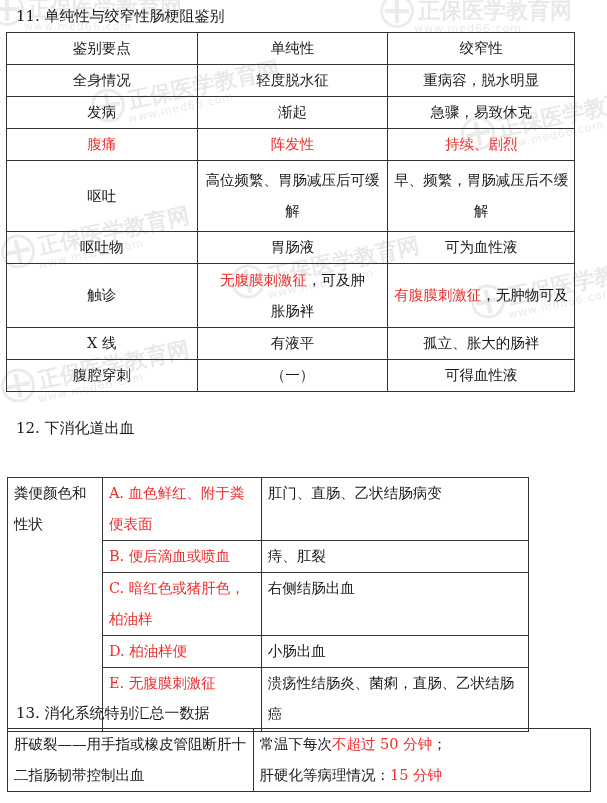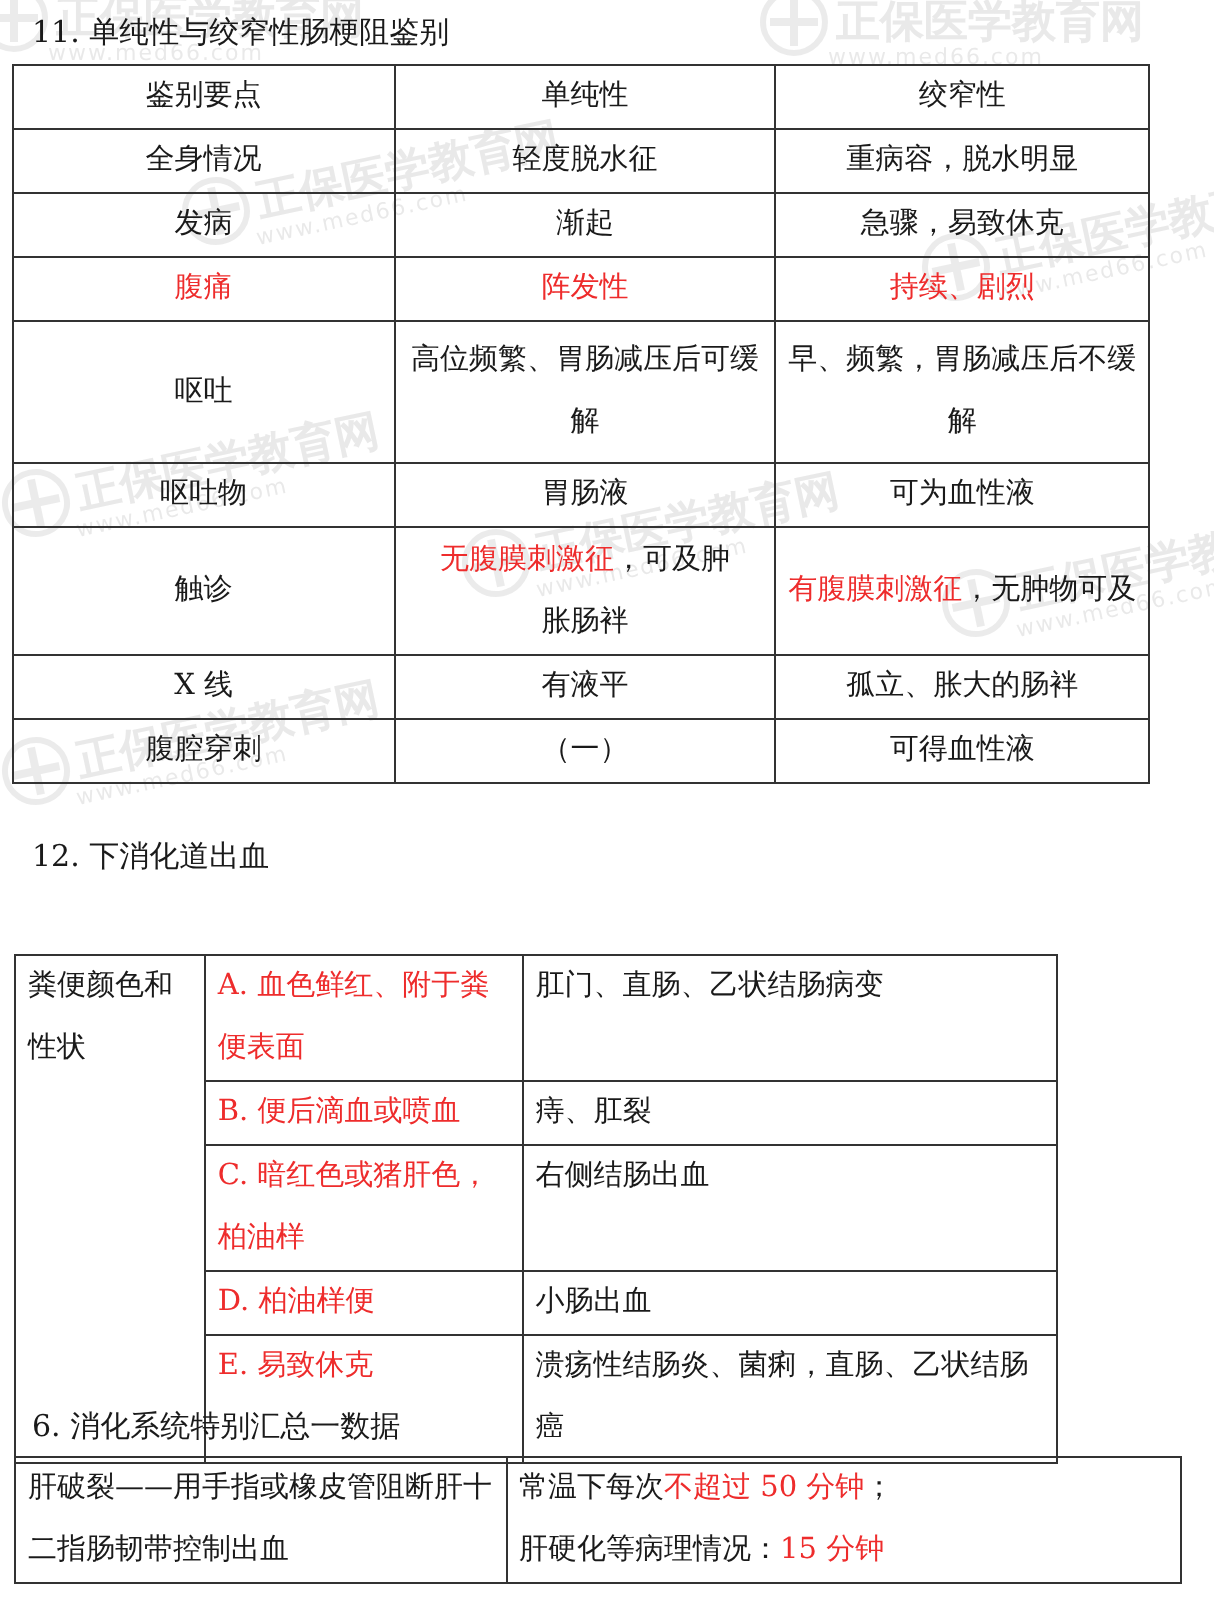--- a/index.html
+++ b/index.html
@@ -126,7 +126,7 @@
     <td>小肠出血</td>
   </tr>
   <tr style="height:64px">
-    <td class="red">E. 易致休克</td>
+    <td class="red">E. 无腹膜刺激征</td>
     <td>溃疡性结肠炎、菌痢，直肠、乙状结肠癌</td>
   </tr>
 </tbody>

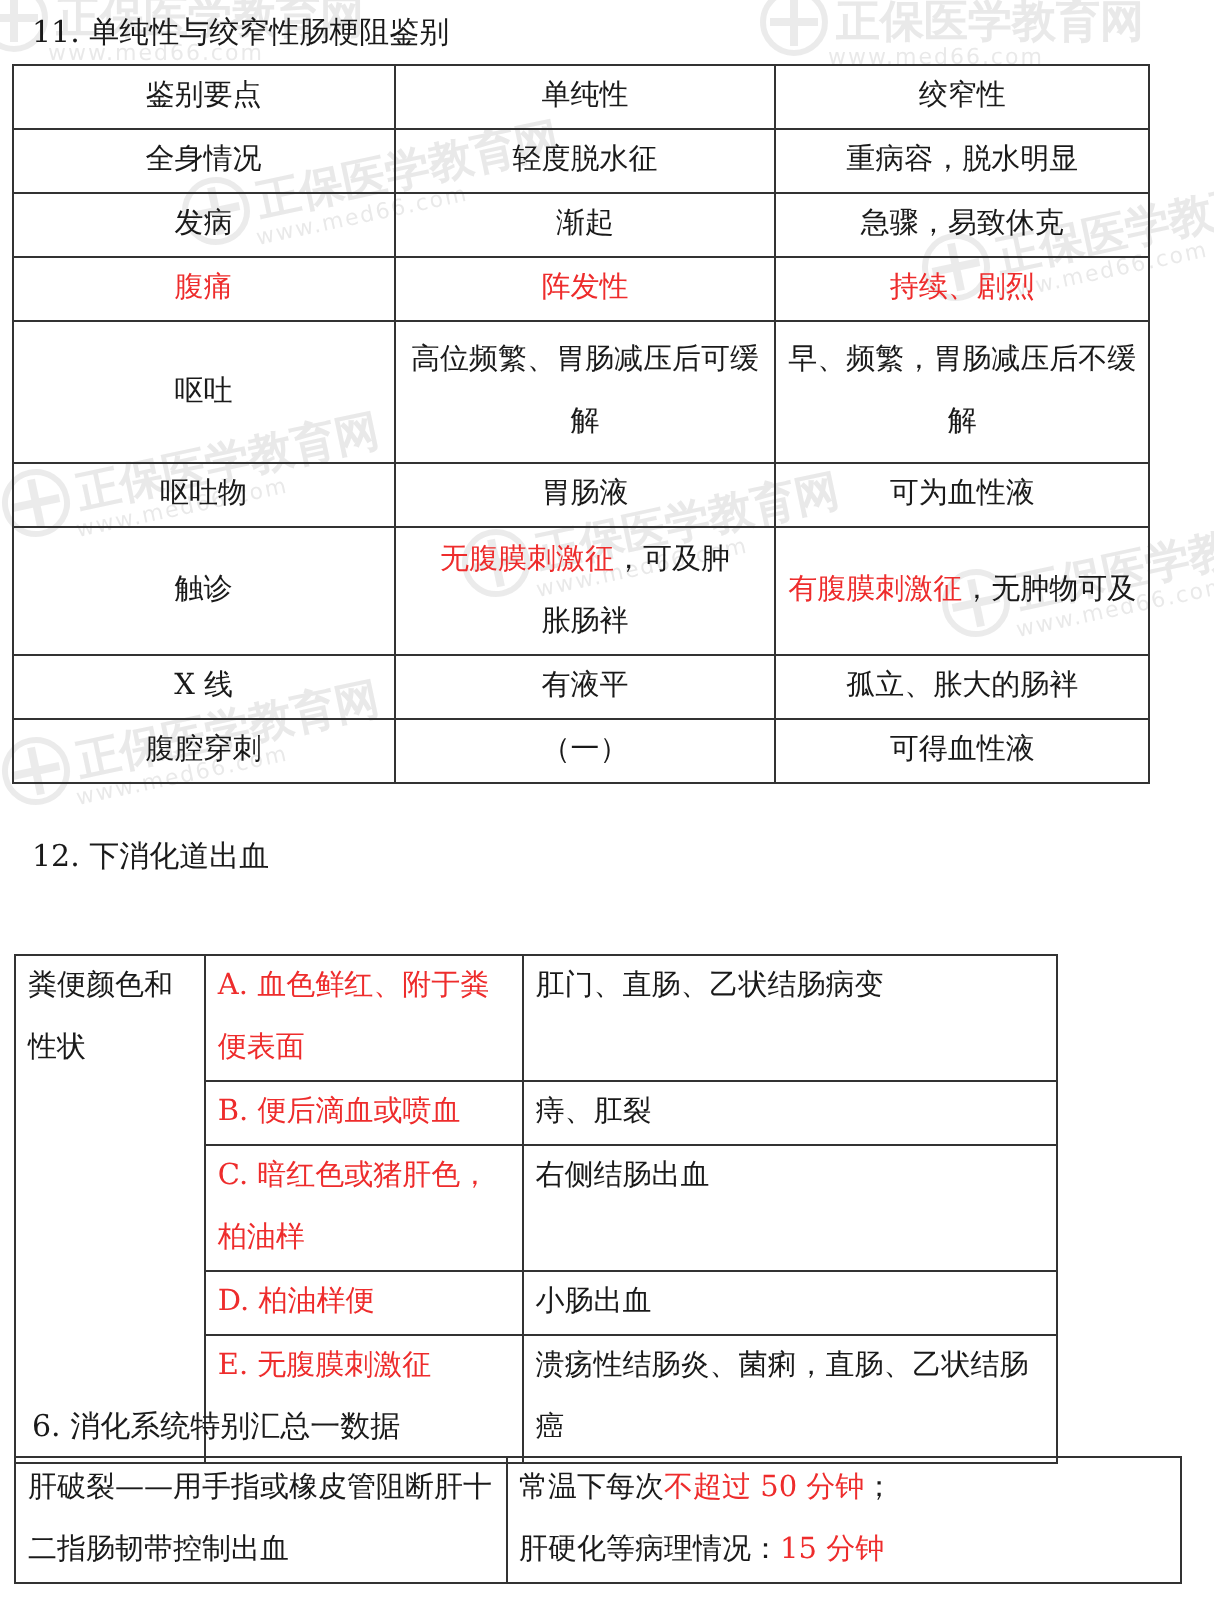--- a/index.html
+++ b/index.html
@@ -132,7 +132,7 @@
 </tbody>
   </table>
 
-<div class="heading" style="top:704px;">6. 消化系统特别汇总一数据</div>
+<div class="heading" style="top:704px;">13. 消化系统特别汇总一数据</div>
 <table class="t3">
   <colgroup>
       <col style="width:227px">

